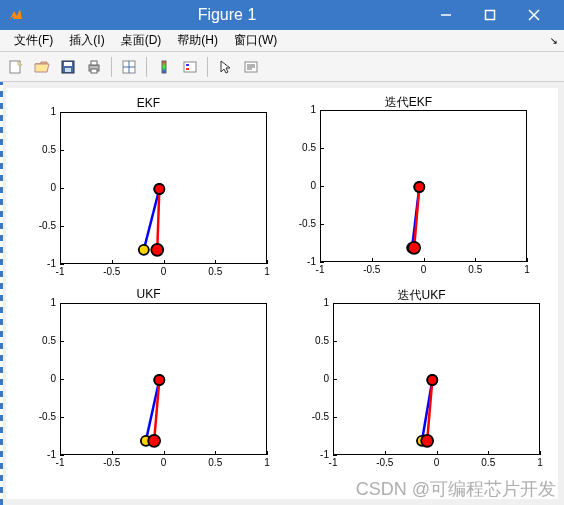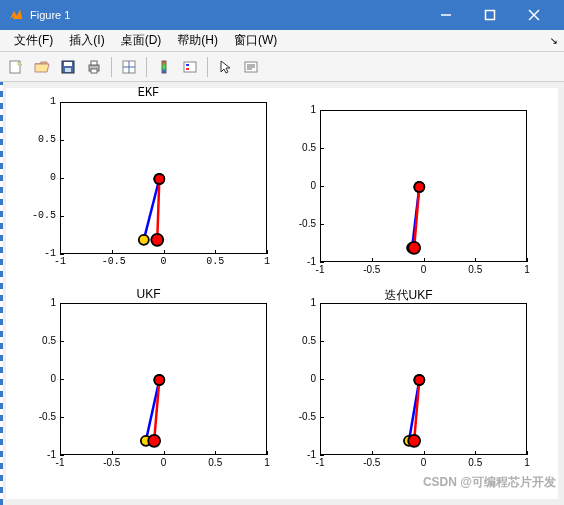--- a/index.html
+++ b/index.html
@@ -7,7 +7,7 @@
   
   .titlebar { height: 30px; background: #3a78c8; display: flex; align-items: center; color: #fff; padding: 0 8px; }
   .titlebar .logo { width: 16px; height: 16px; margin-right: 6px; display: inline-flex; }
-  .titlebar .title { flex: 1; font-size: 11px; }
+  .titlebar .title { flex: 1; font-size: 16px; text-align: center; }
   .titlebar .winbtns { display: flex; }
   .titlebar .wbtn { width: 44px; height: 30px; display: flex; align-items: center; justify-content: center; cursor: pointer; }
   

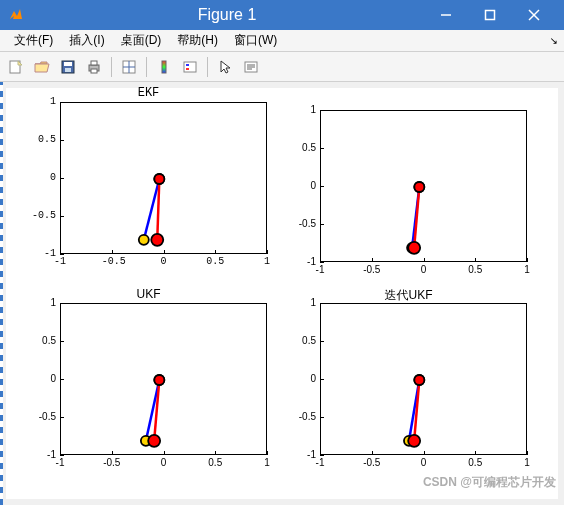--- a/index.html
+++ b/index.html
@@ -143,7 +143,7 @@
 
 <div class="canvas-area">
   <div class="figure-bg" id="figbg">
-      <div class="subplot" style="left: 20px; top: 14px; width: 245px; height: 170px; font-family: Liberation Mono, monospace;">
+      <div class="subplot" style="left: 20px; top: 24px; width: 245px; height: 170px;">
         <div class="title">EKF</div>
         <div class="axes-box">
           <svg width="207" height="152" style="position: absolute; left: 0px; top: 0px;">

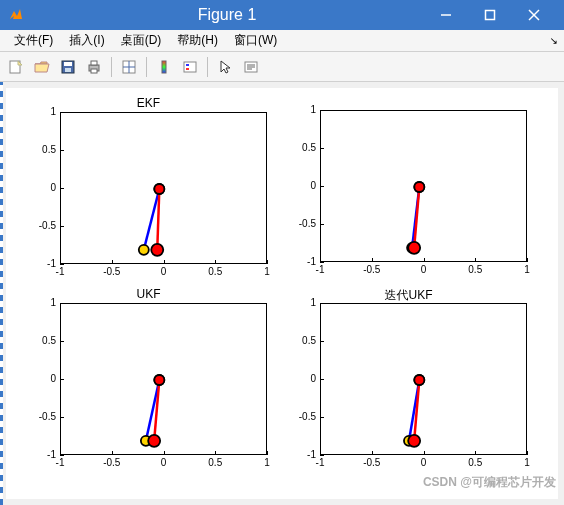--- a/index.html
+++ b/index.html
@@ -177,6 +177,7 @@
         <div style="position: absolute; left: 241px; top: 148px; width: 1px; height: 4px; background: rgb(0, 0, 0);"></div>
       </div>
       <div class="subplot" style="left: 280px; top: 22px; width: 245px; height: 170px;">
+        <div class="title">迭代EKF</div>
         <div class="axes-box">
           <svg width="207" height="152" style="position: absolute; left: 0px; top: 0px;">
             <line x1="98.32499999999999" y1="76" x2="91.08" y2="136.8" stroke="#0000ff" stroke-width="2.5"></line>

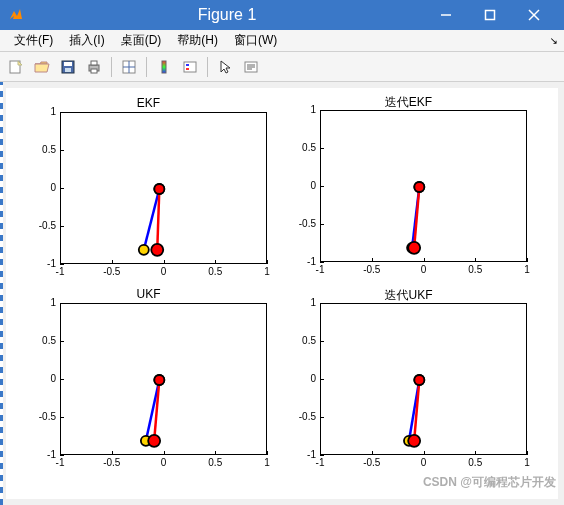--- a/index.html
+++ b/index.html
@@ -242,7 +242,7 @@
         <div class="xticks" style="left: 231px; top: 154px; position: absolute; width: 20px; text-align: center;">1</div>
         <div style="position: absolute; left: 241px; top: 148px; width: 1px; height: 4px; background: rgb(0, 0, 0);"></div>
       </div>
-      <div class="subplot" style="left: 280px; top: 215px; width: 245px; height: 170px;">
+      <div class="subplot" style="left: 293px; top: 215px; width: 245px; height: 170px;">
         <div class="title">迭代UKF</div>
         <div class="axes-box">
           <svg width="207" height="152" style="position: absolute; left: 0px; top: 0px;">

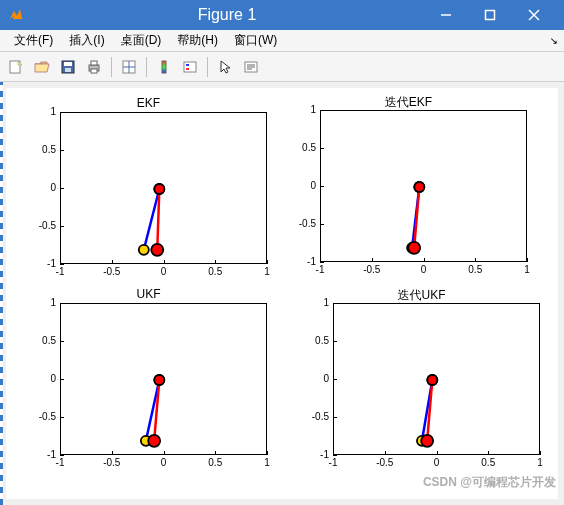--- a/index.html
+++ b/index.html
@@ -27,7 +27,7 @@
   .axes-box { position: absolute; border: 1px solid #000; background: #fff; left: 34px; top: 0; right: 4px; bottom: 18px; }
   .xticks, .yticks { position: absolute; font-size: 10px; color: #000; }
   
-  .watermark { position: absolute; right: 8px; bottom: 14px; color: rgba(140,140,140,.7); font-size: 12px; pointer-events: none; font-weight: bold; }
+  .watermark { position: absolute; right: 8px; bottom: 4px; color: rgba(140,140,140,.7); font-size: 18px; pointer-events: none; }
   .leftedge { position: absolute; left:0; top:82px; bottom:0; width:3px; background: repeating-linear-gradient(0deg, #3a78c8 0 6px, #fff 6px 12px);}
 </style>
 </head>

